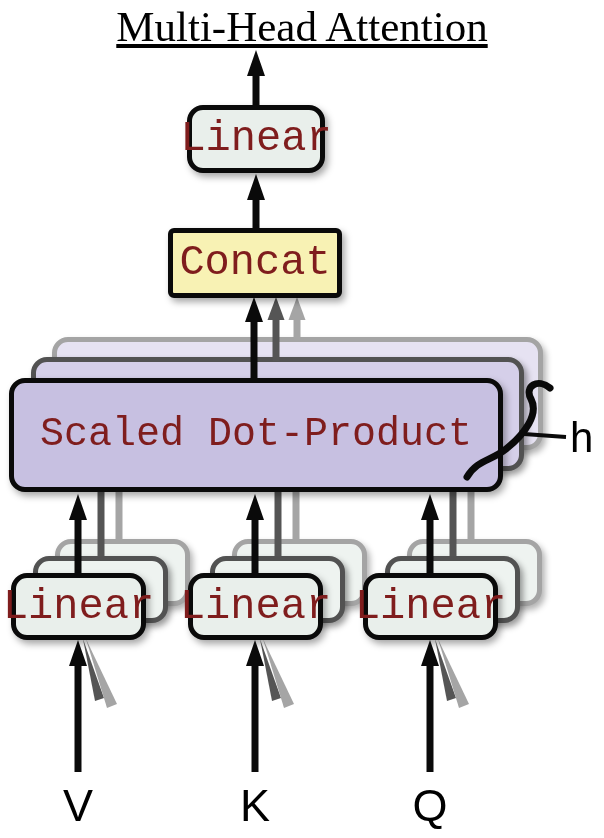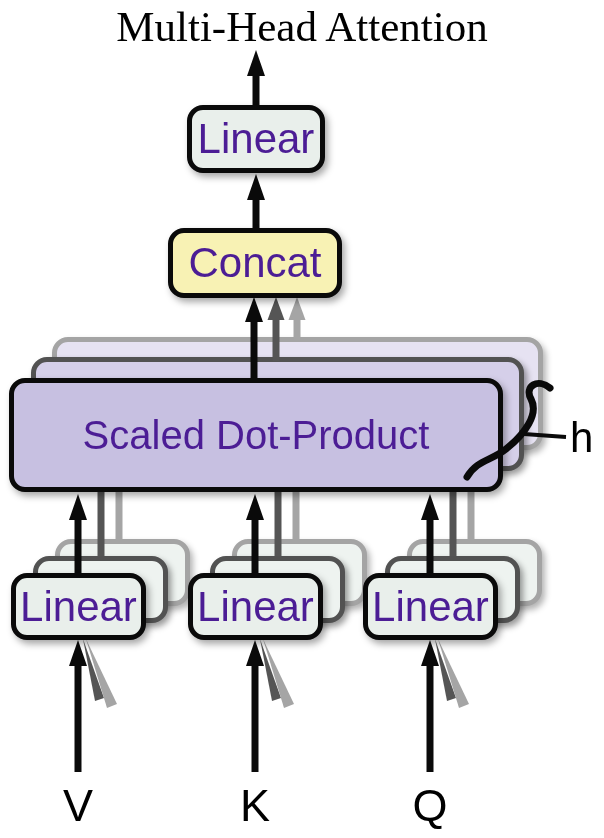--- a/index.html
+++ b/index.html
@@ -17,6 +17,7 @@
     font-size:43px;
     color:#000;
     letter-spacing:0px;
+    text-decoration:underline;
   }
   .box{
     position:absolute;

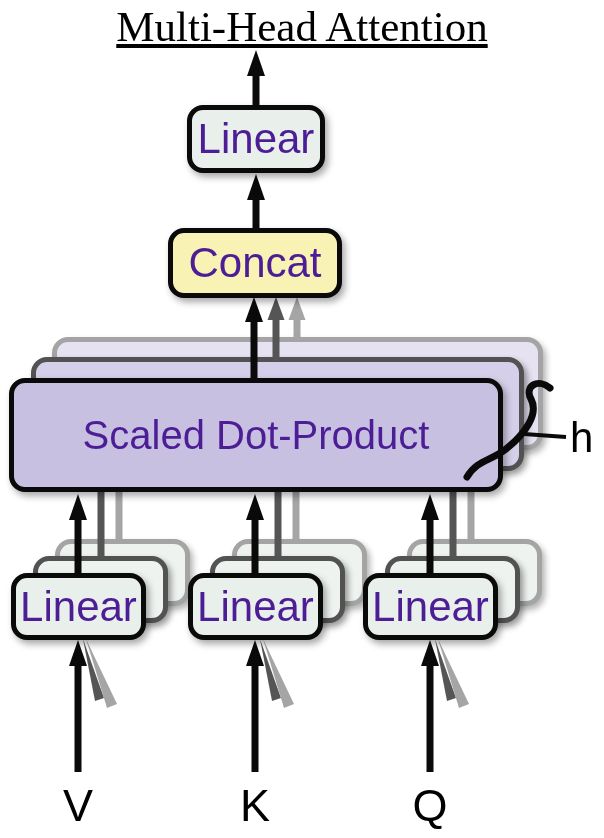--- a/index.html
+++ b/index.html
@@ -50,10 +50,11 @@
   .fill-att-mid{background:var(--attention-mid-fill);}
   .fill-att-back{background:var(--attention-back-fill);}
   .lbl{
-    color:#4c1d95;
+    color:#7f1d1d;
     font-size:42px;
     line-height:1.0;
     white-space:nowrap;
+    font-family:Liberation Mono, monospace;
   }
   .att-lbl{font-size:40px;line-height:46px;}
   .io-label{

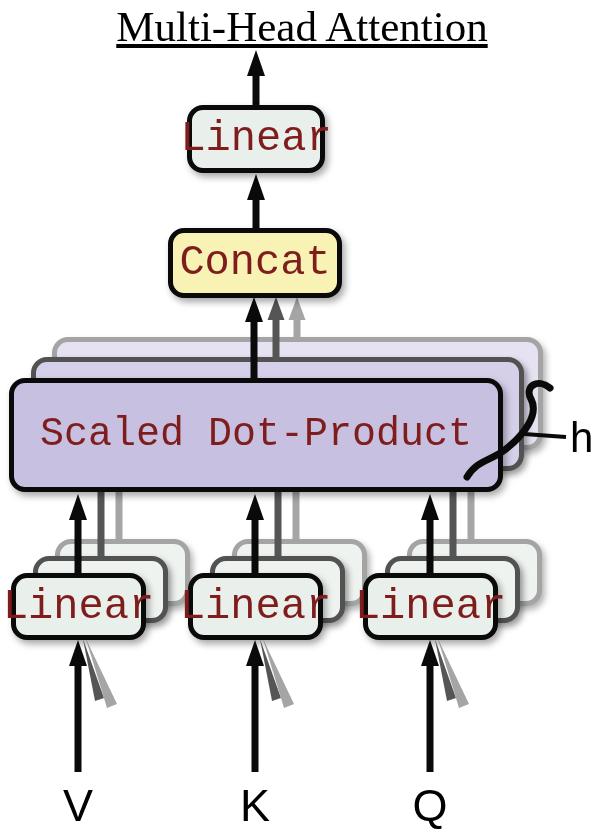--- a/index.html
+++ b/index.html
@@ -45,7 +45,7 @@
   }
   .fill-linear{background:var(--linear-fill);}
   .fill-linear-ghost{background:var(--linear-ghost-fill);}
-  .fill-concat{background:var(--concat-fill);}
+  .fill-concat{background:var(--concat-fill);border-radius:6px;}
   .fill-att{background:var(--attention-fill);}
   .fill-att-mid{background:var(--attention-mid-fill);}
   .fill-att-back{background:var(--attention-back-fill);}

